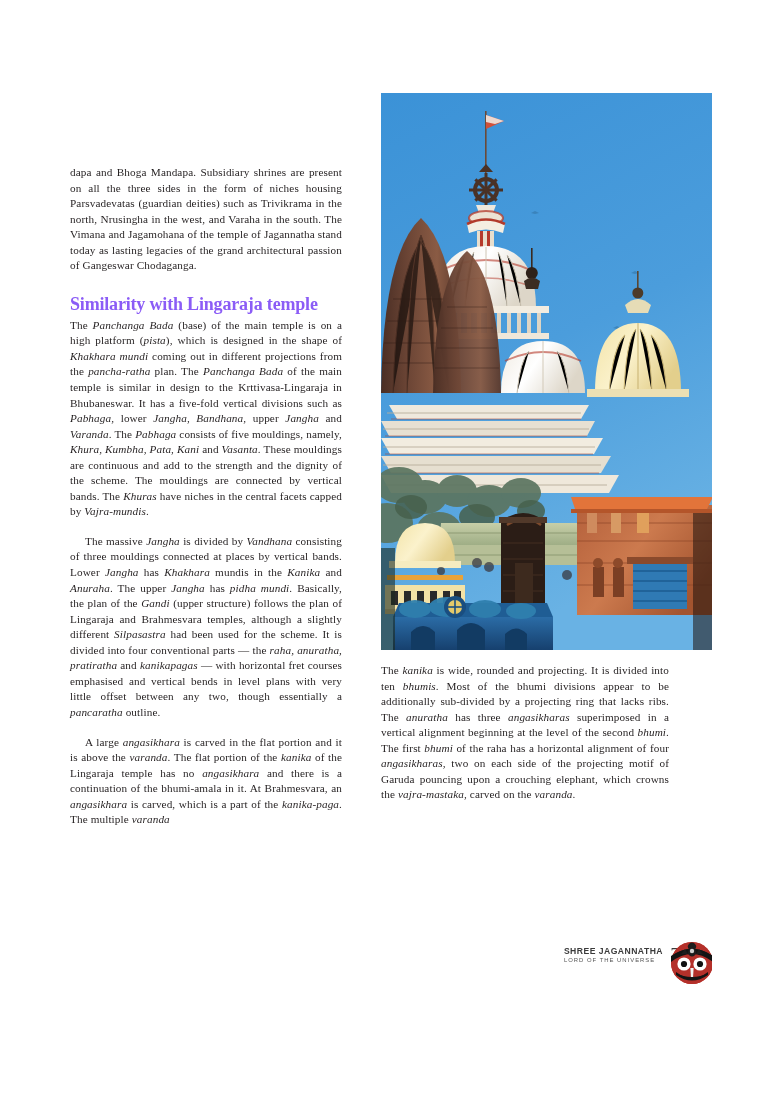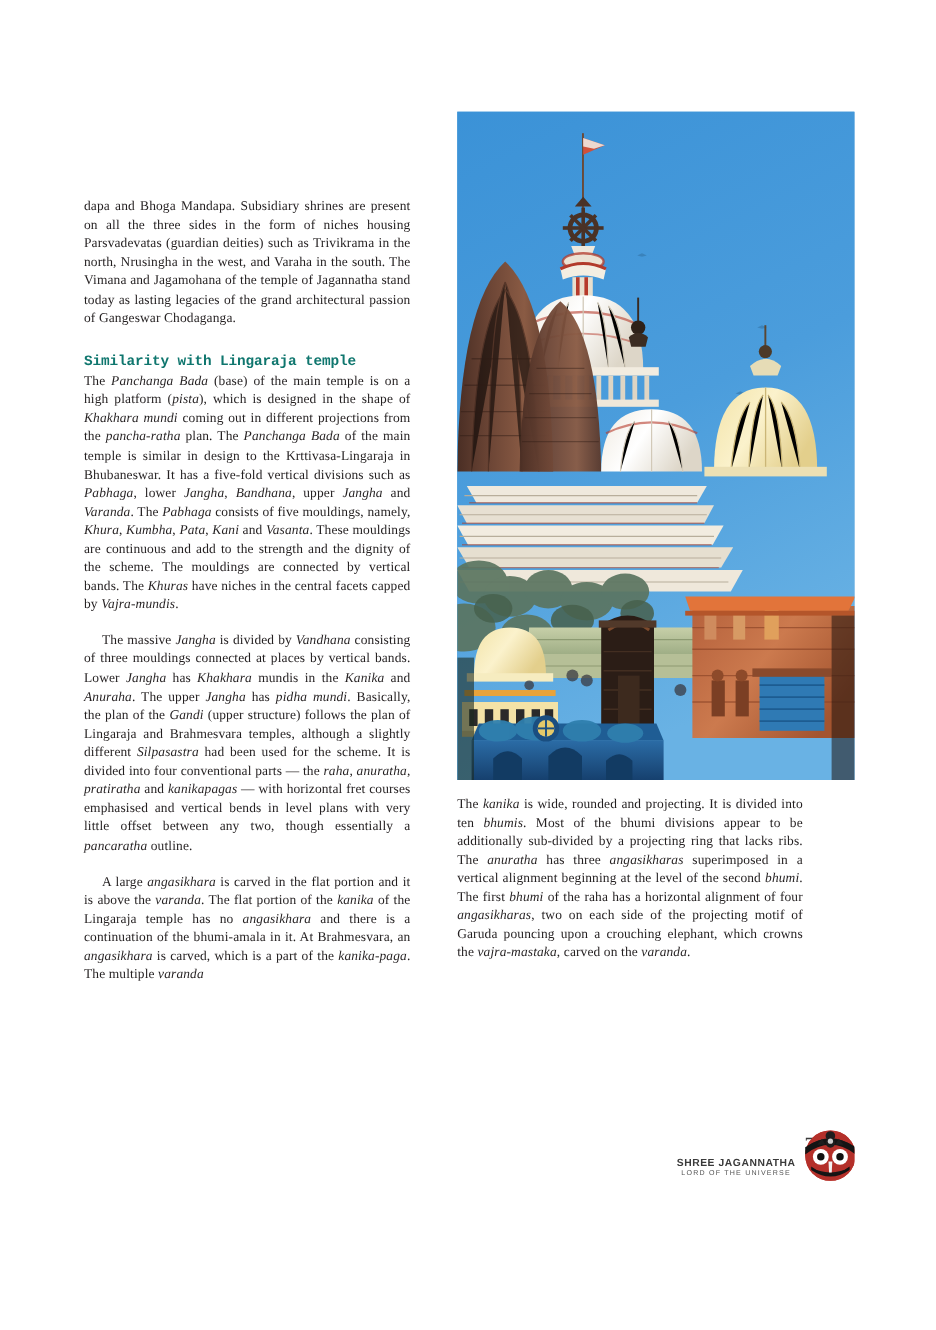--- a/index.html
+++ b/index.html
@@ -49,11 +49,11 @@
 
   h2.section-title {
     margin: 0 0 3px 0;
-    font-family: Liberation Mono, monospace;
-    font-size: 12px;
+    font-family: Liberation Serif, serif;
+    font-size: 18px;
     font-weight: 700;
     letter-spacing: -0.01em;
-    color: #0f766e;
+    color: #8b5cf6;
   }
   .title-gap { height: 20px; }
 

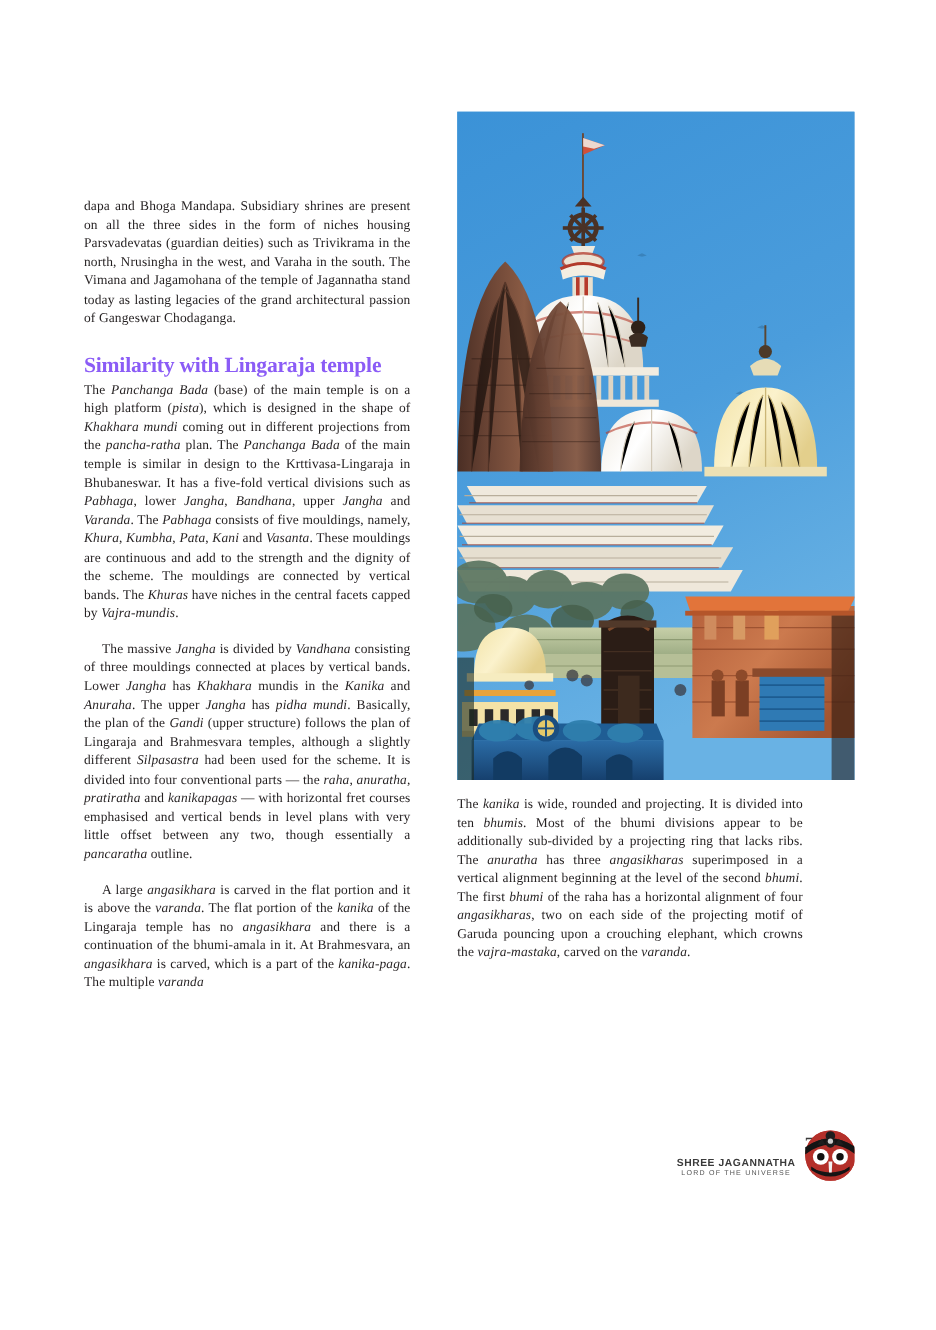--- a/index.html
+++ b/index.html
@@ -83,10 +83,9 @@
     position: absolute;
     right: 52px;
     top: 2px;
-    text-align: center;
+    text-align: left;
     font-family: "Liberation Sans", sans-serif;
     color: #3a3a3a;
-    margin-top: 18px;
   }
   .brand-line1 {
     display: block;

